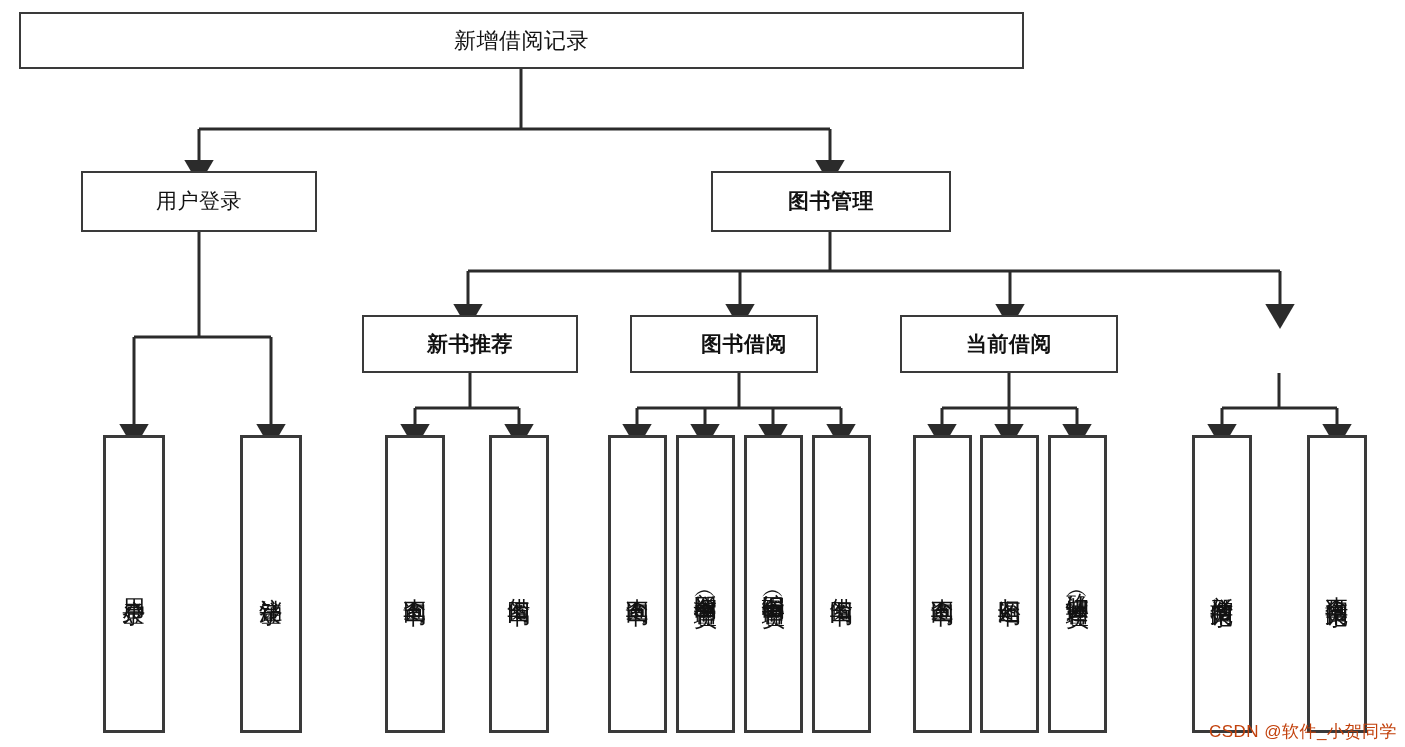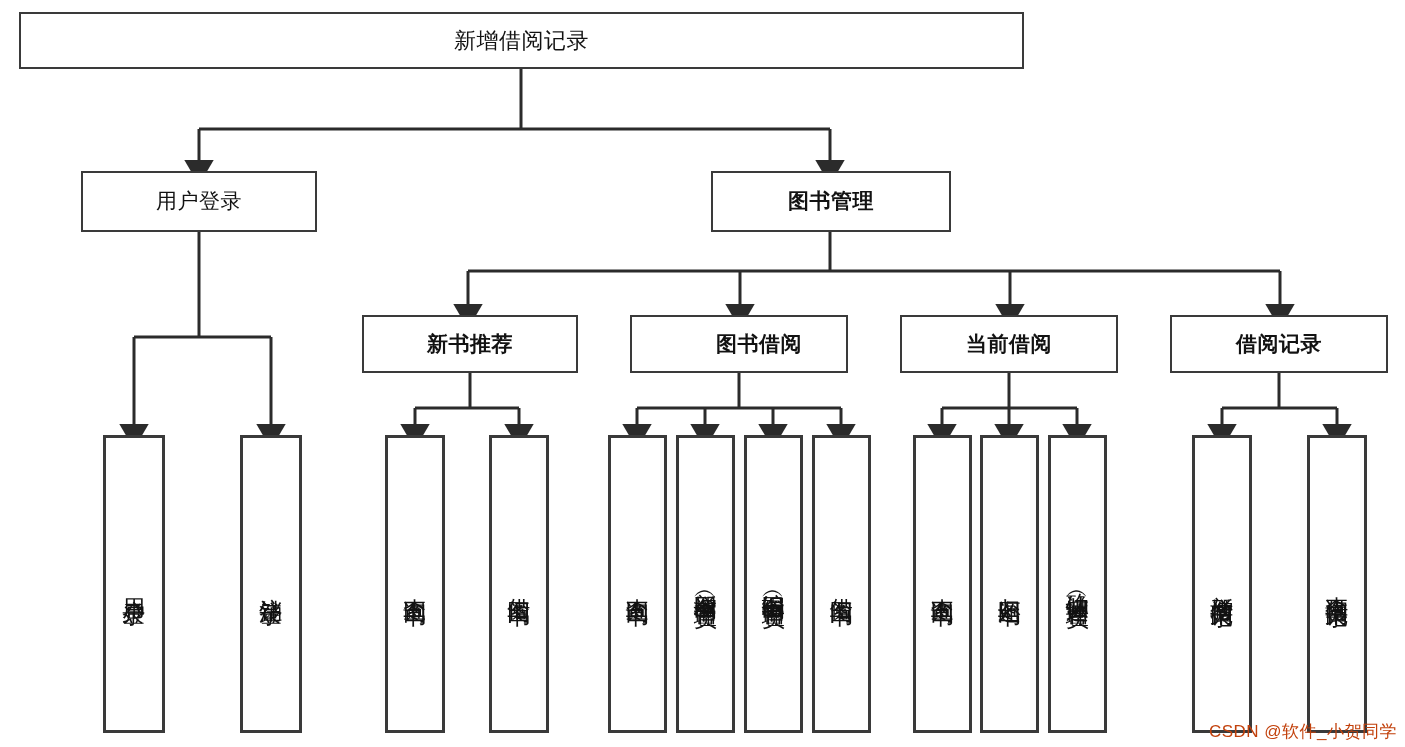--- a/index.html
+++ b/index.html
@@ -156,7 +156,7 @@
     <span class="node-label">新书推荐</span>
   </div>
 
-  <div class="node lvl3" style="left:630px; top:315px; width:218px;padding-left:40px;">
+  <div class="node lvl3" style="left:630px; top:315px; width:188px;padding-left:40px;">
     <span class="node-label">图书借阅</span>
   </div>
 

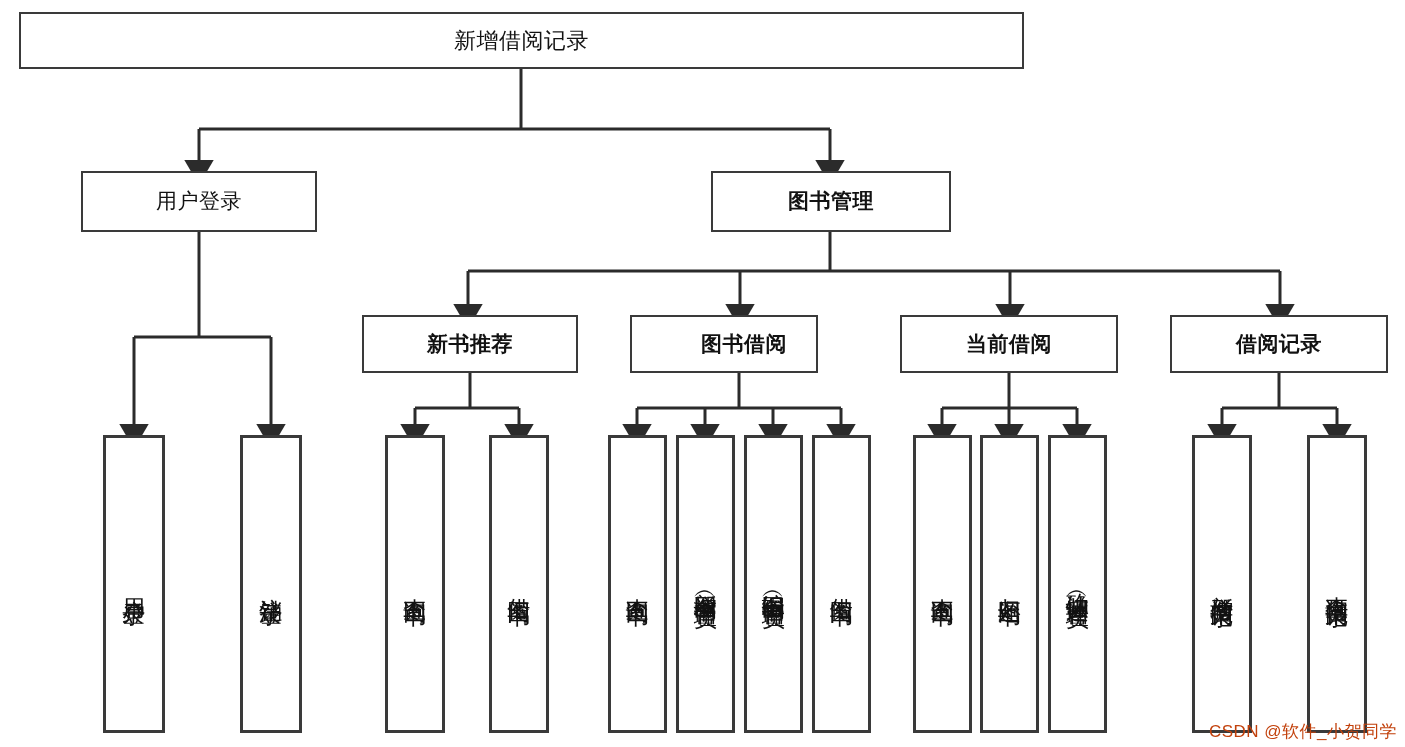--- a/index.html
+++ b/index.html
@@ -164,9 +164,6 @@
     <span class="node-label">当前借阅</span>
   </div>
 
-  <div class="node lvl3" style="left:1170px; top:315px; width:218px;">
-    <span class="node-label">借阅记录</span>
-  </div>
 
   <div class="node leaf" style="left:103px; width:62px;">
     <span class="node-label">用户登录</span>

